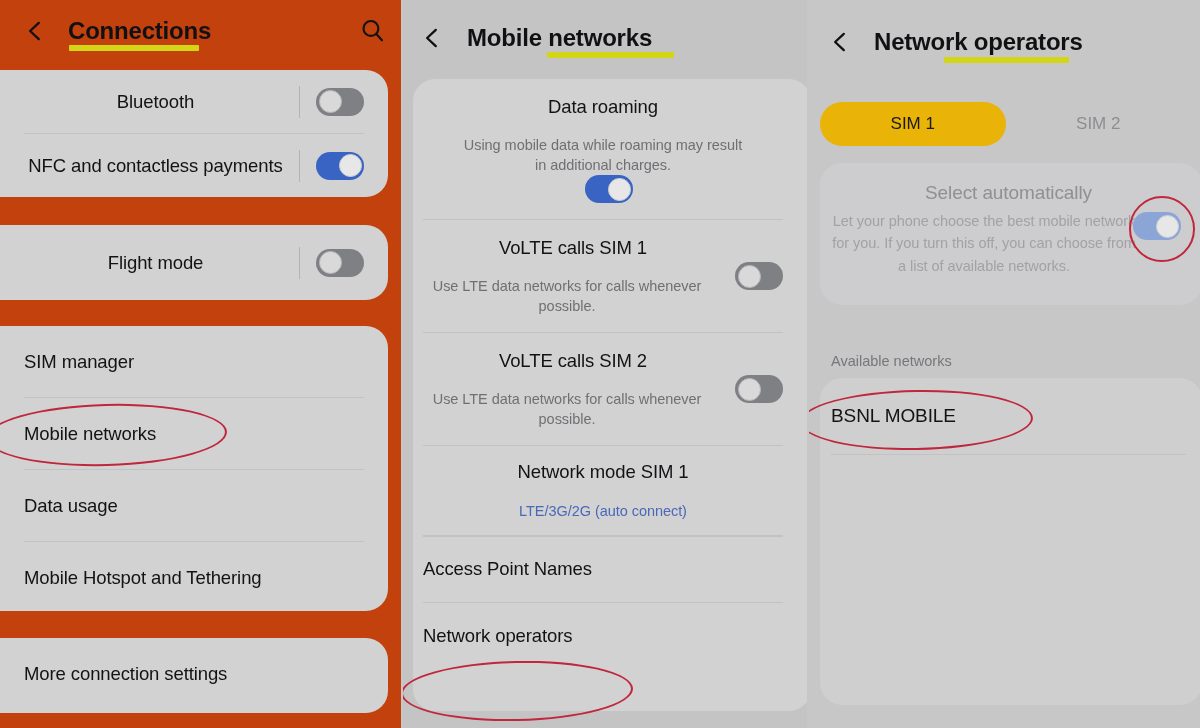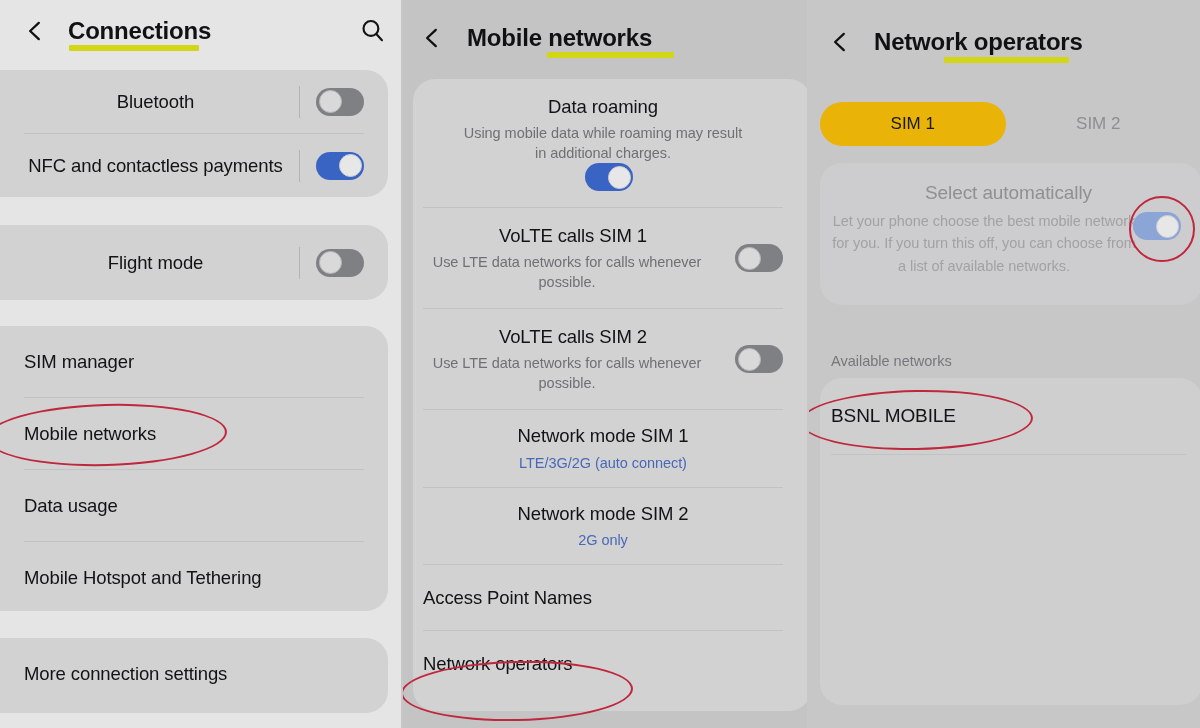--- a/index.html
+++ b/index.html
@@ -23,7 +23,7 @@
     position: absolute;
     top: 0;
     height: 728px;
-    background: #e5e5e5;
+    background: #c2410c;
     overflow: hidden;
   }
   #panel1 { left: 0px;   width: 401px; }

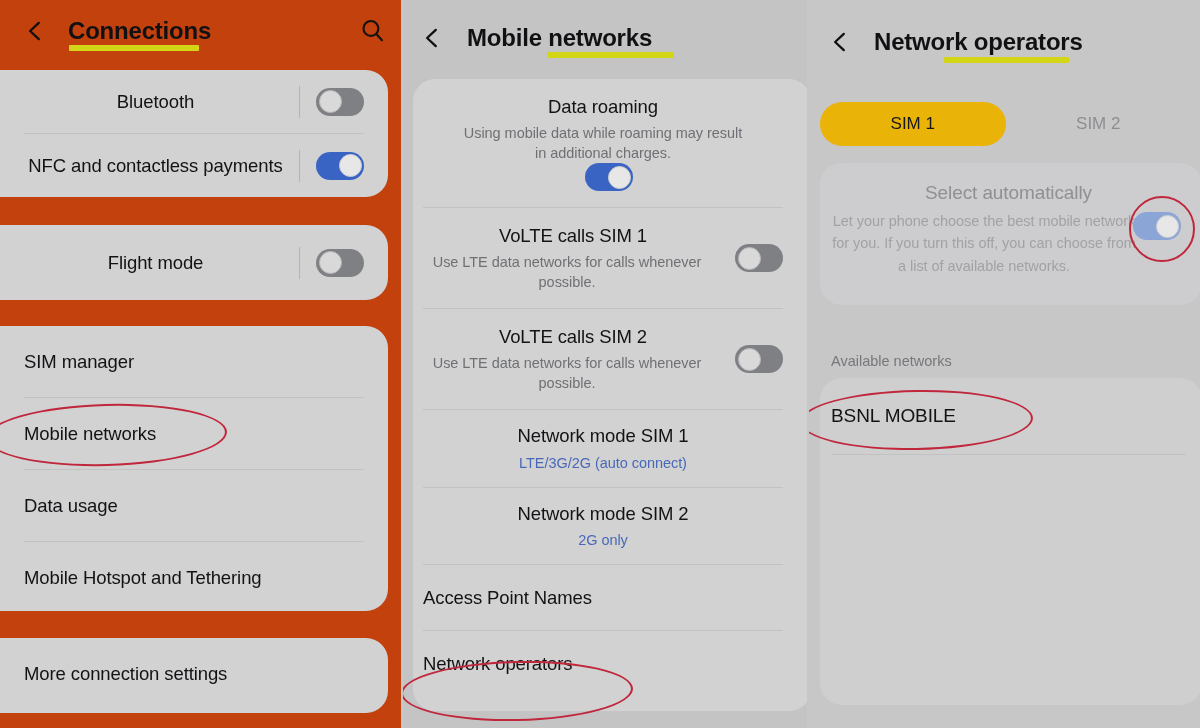--- a/index.html
+++ b/index.html
@@ -90,7 +90,7 @@
     font-size: 14.5px;
     color: #6f7073;
     line-height: 1.38;
-    margin-top: 5px;
+    margin-top: 17px;
     letter-spacing: -0.05px;
   }
   .row-sub.link { color: #4868b8; }

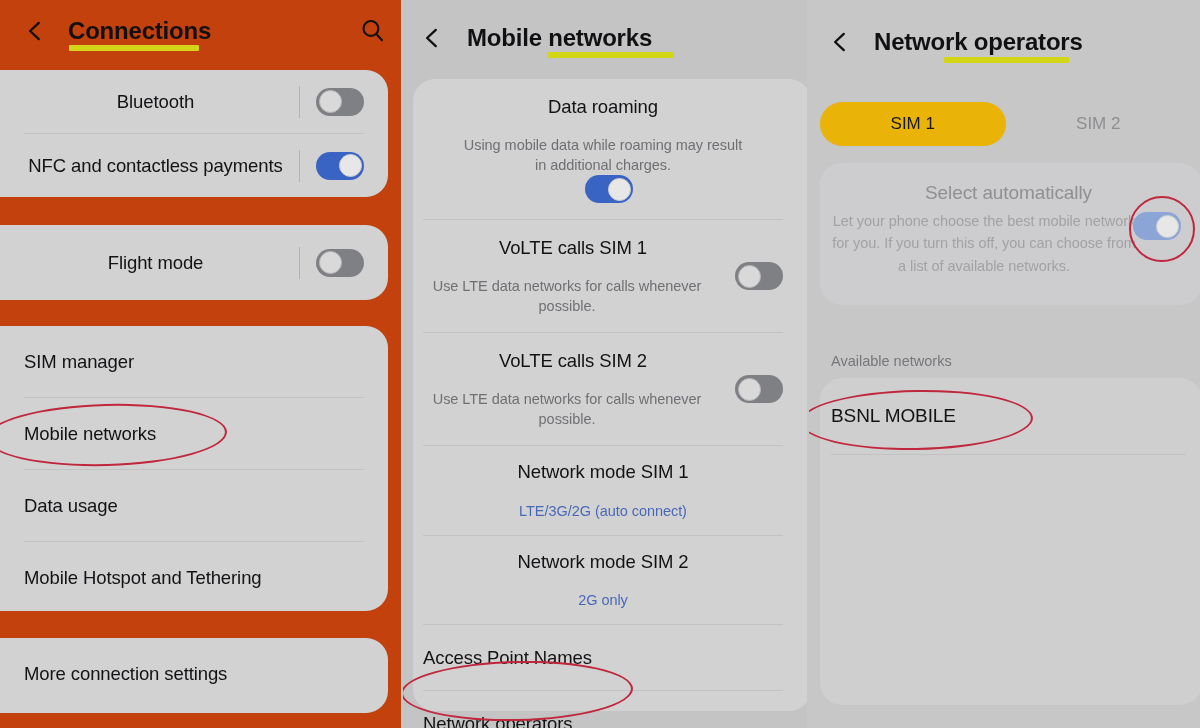--- a/index.html
+++ b/index.html
@@ -334,12 +334,6 @@
       </div>
       <div class="divider" style="margin:0 28px 0 10px;"></div>
 
-      <div class="row" style="padding:14px 28px 14px 10px; min-height:62px;">
-        <div class="row-text">
-          <div class="row-title">Network mode SIM 2</div>
-          <div class="row-sub link">2G only</div>
-        </div>
-      </div>
       <div class="divider" style="margin:0 28px 0 10px;"></div>
 
       <div class="row" style="padding:0 28px 0 10px; height:65px;">

